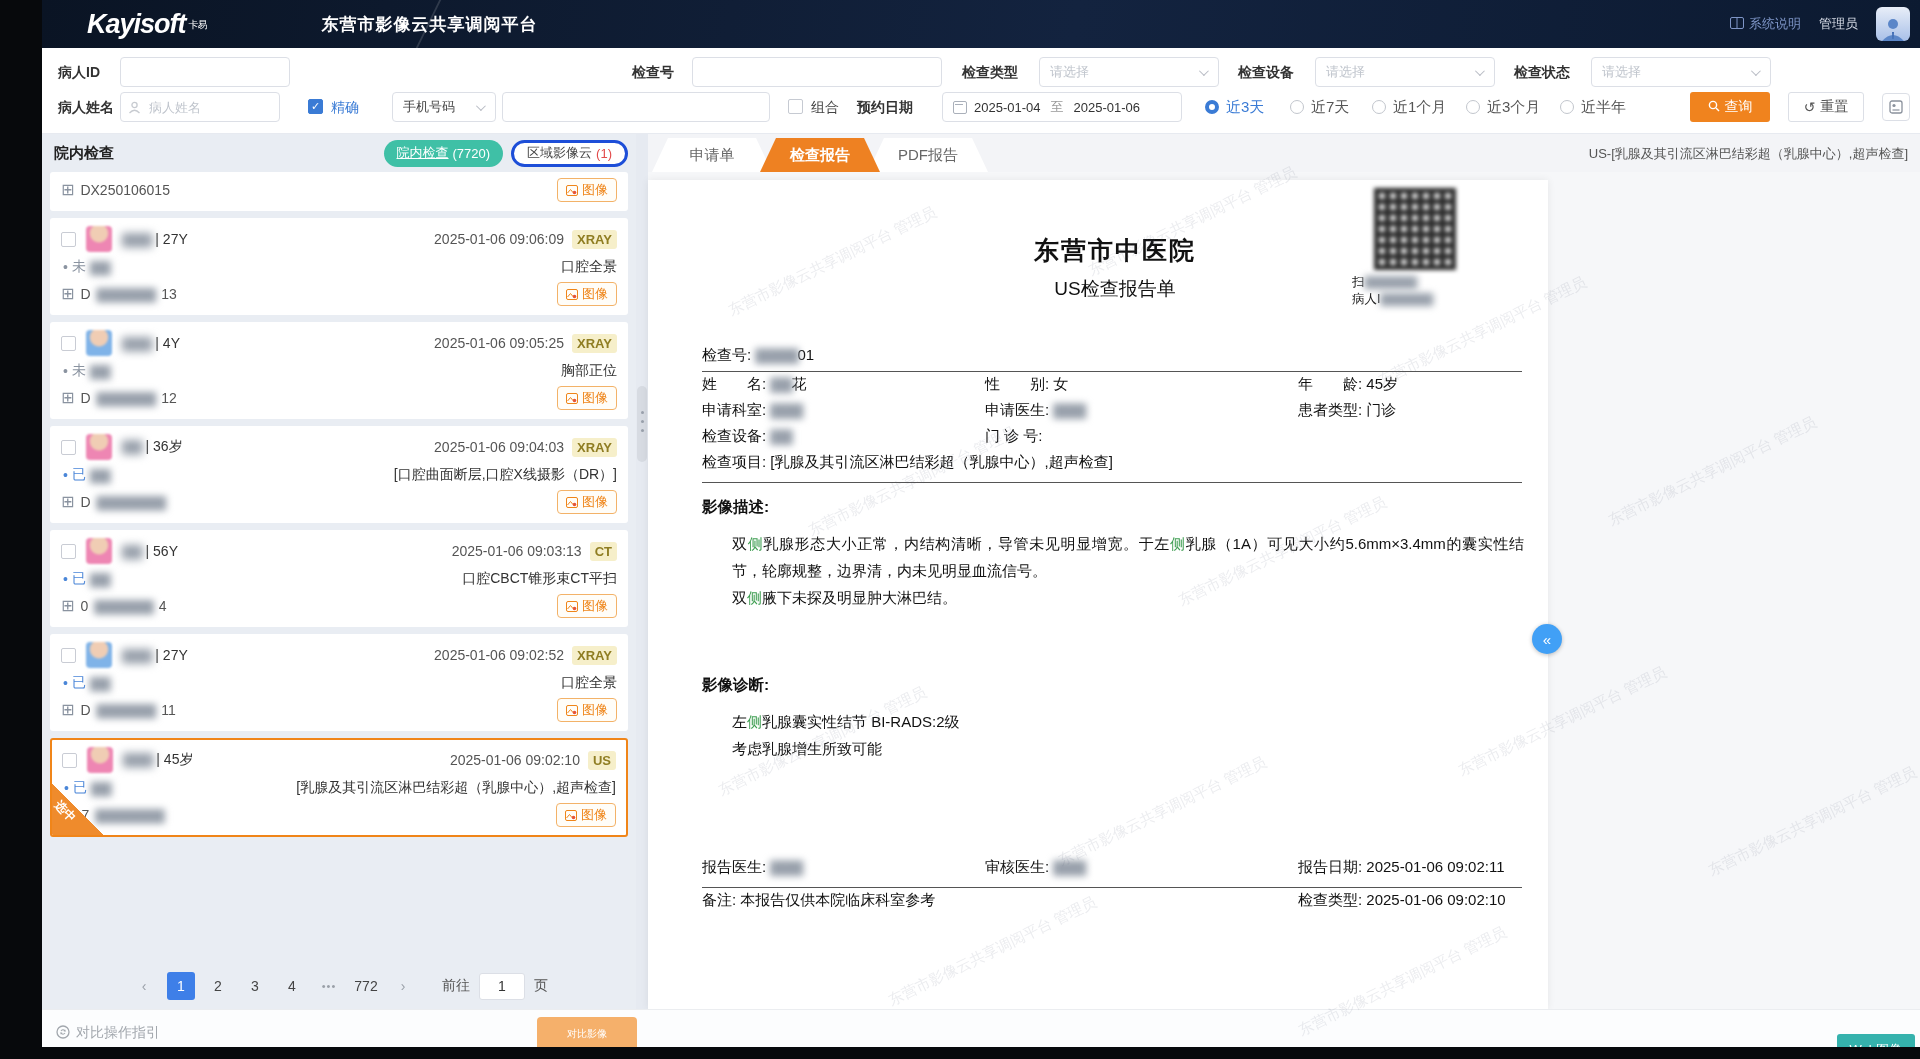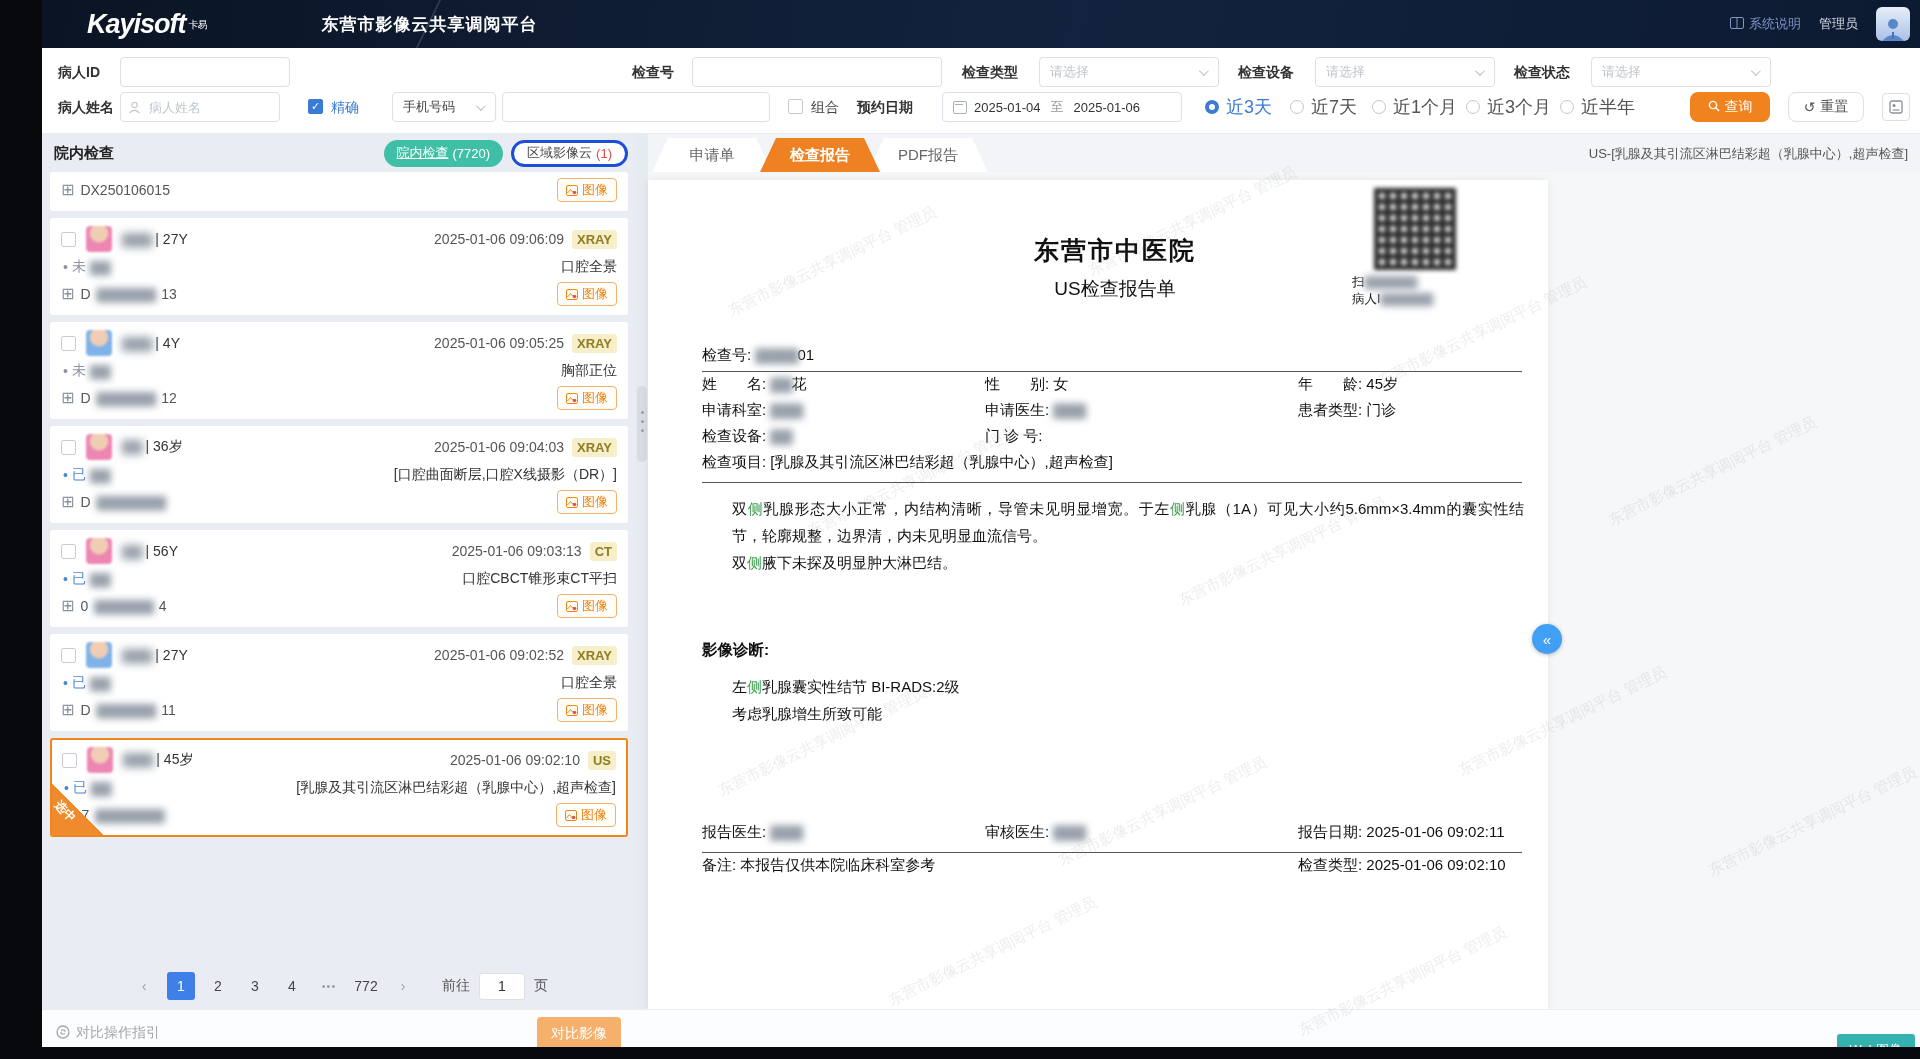--- a/index.html
+++ b/index.html
@@ -31,7 +31,7 @@
 .cklab.blue{color:#3a7bd5}
 .rad{position:absolute;top:8px;width:14px;height:14px;border:1px solid #c2c6cd;border-radius:50%;background:#fff}
 .rad.on{border:4px solid #3a7bd5}
-.radlab{position:absolute;top:0;height:30px;line-height:30px;font-size:18px;color:#555}
+.radlab{position:absolute;top:0;height:30px;line-height:30px;font-size:15px;color:#555}
 .radlab.on{color:#3a7bd5}
 .datebox{gap:7px;font-size:13px;color:#333}
 .datebox .to{color:#999;margin:0 3px}

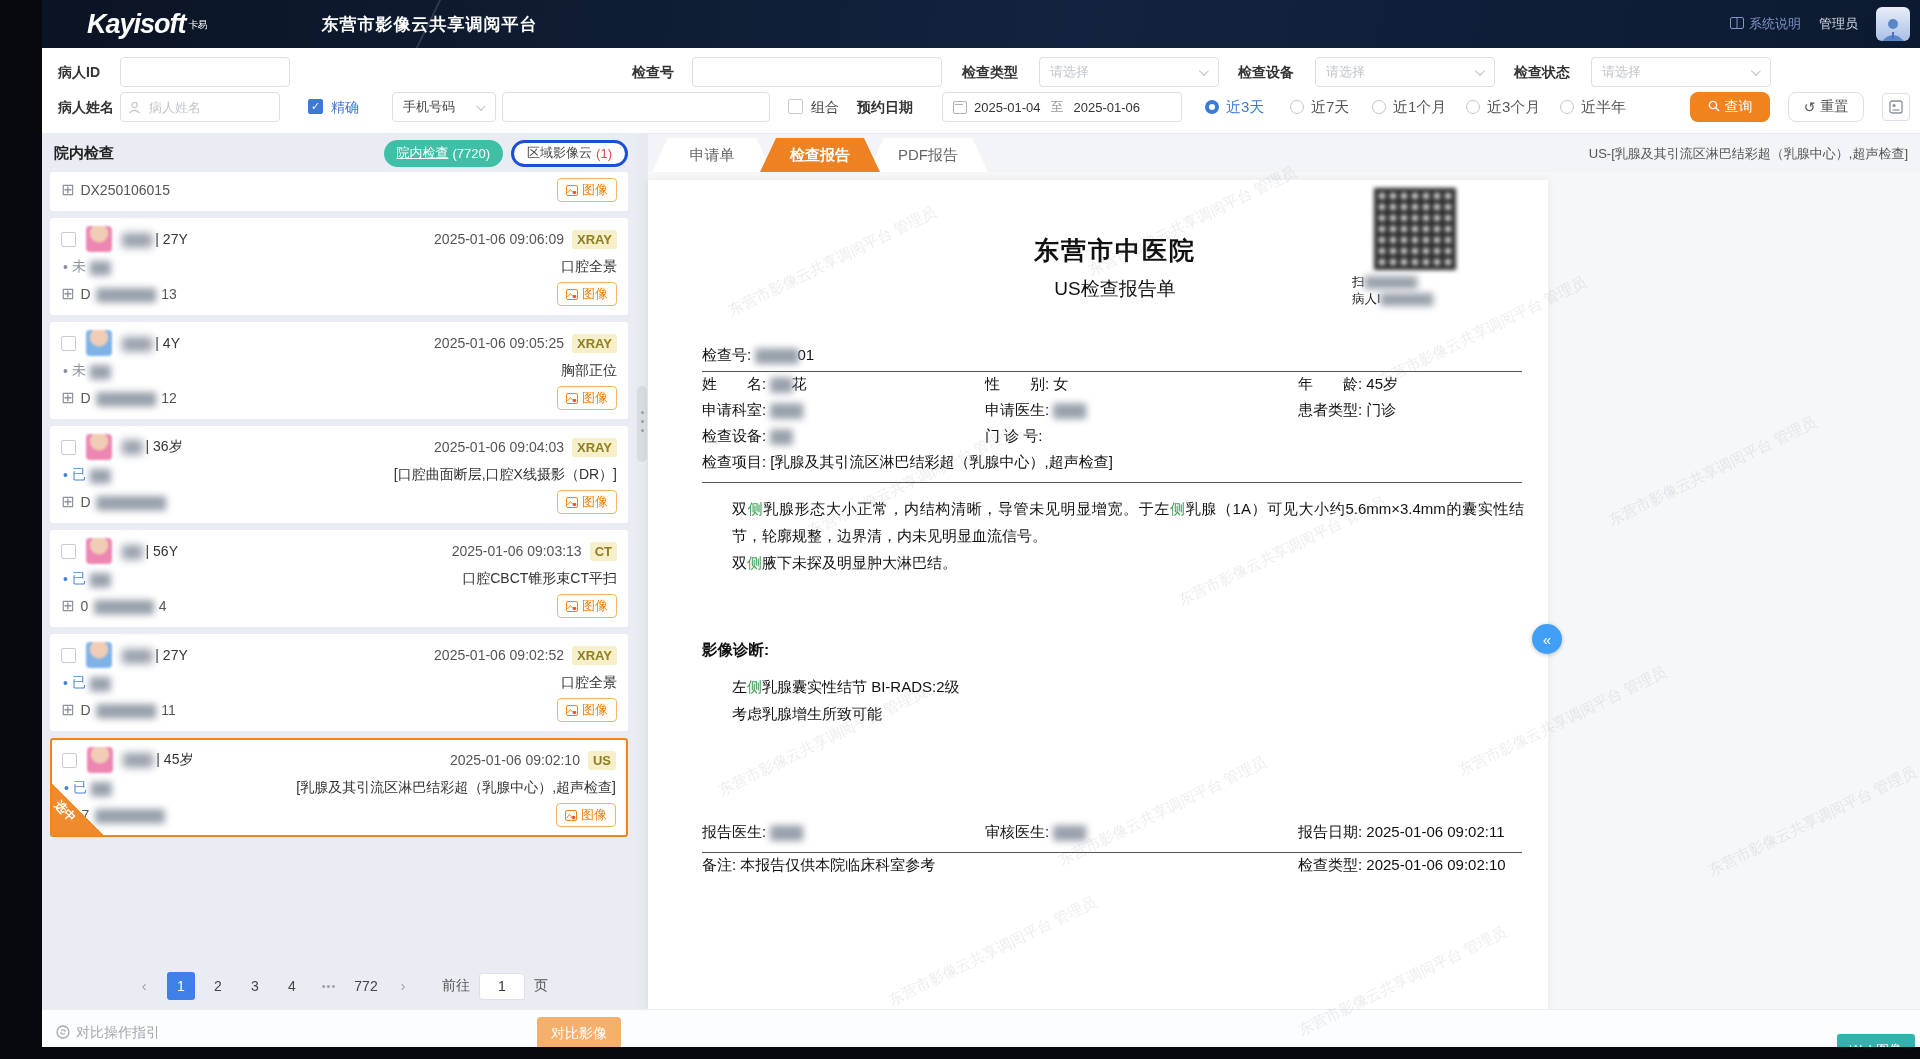--- a/index.html
+++ b/index.html
@@ -37,7 +37,7 @@
 .datebox .to{color:#999;margin:0 3px}
 .cal{width:14px;height:13px;border:1.4px solid #aab0ba;border-radius:2px;margin-left:10px;position:relative}
 .cal::before{content:"";position:absolute;left:1px;top:2px;width:8px;height:1.4px;background:#aab0ba}
-.btn{border:none;border-radius:8px;font-size:14px;display:flex;align-items:center;justify-content:center;gap:5px;cursor:pointer}
+.btn{border:none;border-radius:3px;font-size:14px;display:flex;align-items:center;justify-content:center;gap:5px;cursor:pointer}
 .btn-q{position:absolute;background:#f0831e;color:#fff}
 .btn-r{position:absolute;background:#fff;border:1px solid #dcdfe6;color:#555}
 .iconbtn{position:absolute;width:28px;height:28px;border:1px solid #dcdfe6;border-radius:4px;background:#fff;display:flex;align-items:center;justify-content:center}

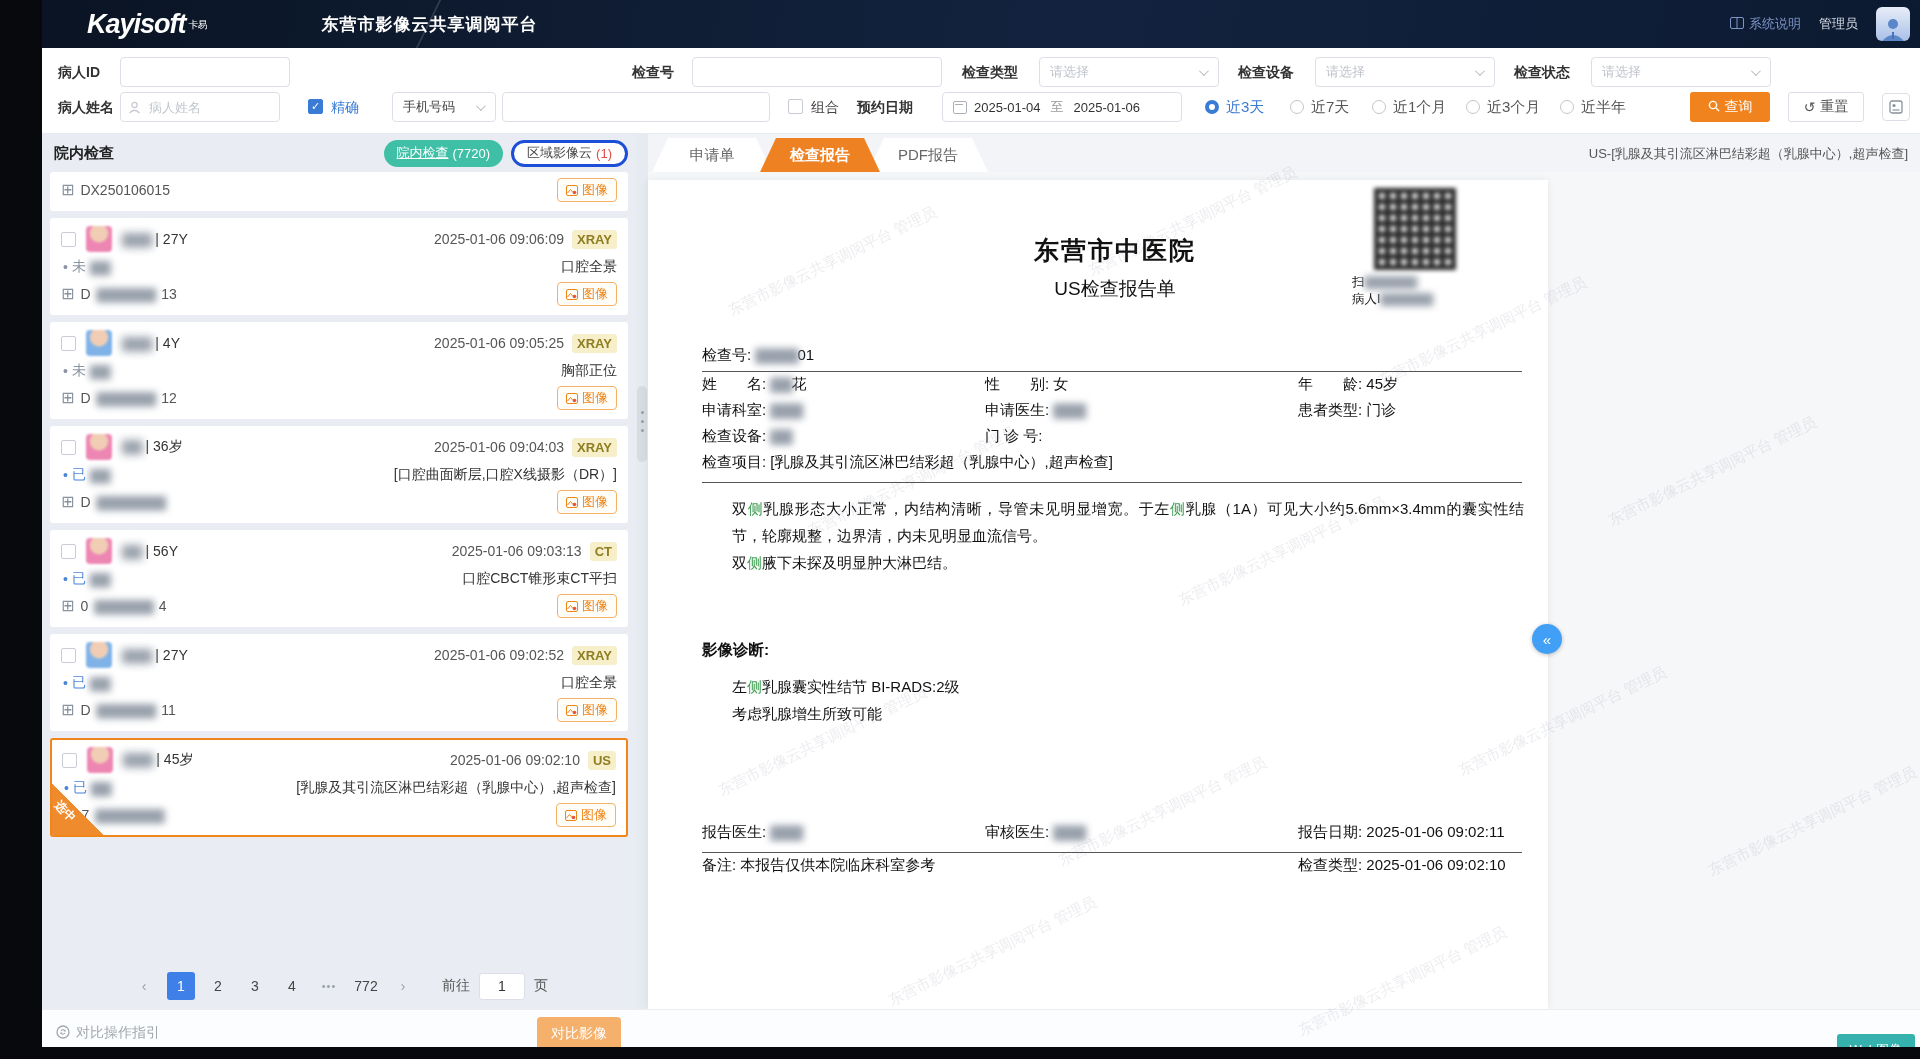--- a/index.html
+++ b/index.html
@@ -562,6 +562,7 @@
           </div>
           <div class="hr"></div>
 
+          <div class="sec">影像描述:</div>
           <div class="para">双<span class="gc">侧</span>乳腺形态大小正常，内结构清晰，导管未见明显增宽。于左<span class="gc">侧</span>乳腺（1A）可见大小约5.6mm×3.4mm的囊实性结节，轮廓规整，边界清，内未见明显血流信号。</div>
           <div class="para2">双<span class="gc">侧</span>腋下未探及明显肿大淋巴结。</div>
 

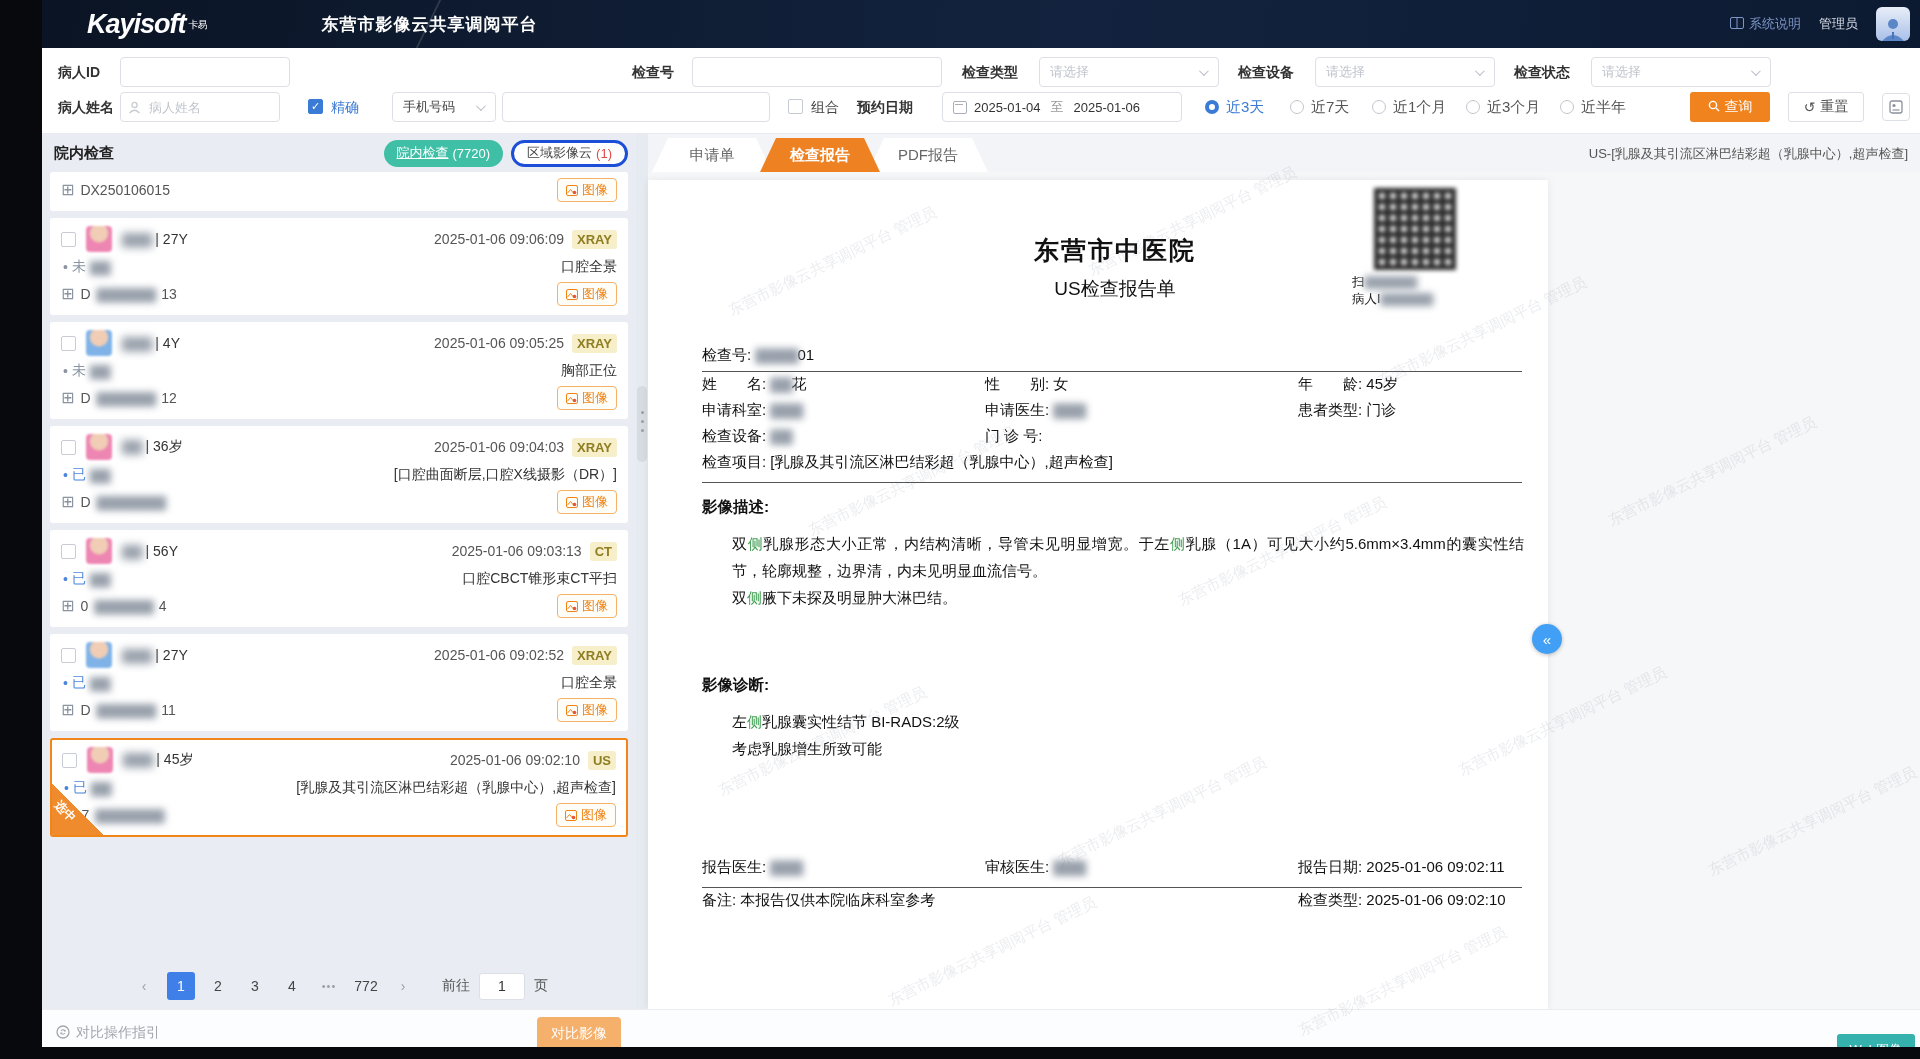--- a/index.html
+++ b/index.html
@@ -123,7 +123,7 @@
 
 .bottom{height:47px;background:#fcfdfe;border-top:1px solid #ebedf0;position:relative;display:flex;align-items:center}
 .guide{margin-left:14px;display:flex;align-items:center;gap:6px;color:#a2a7ad;font-size:14px}
-.cmp-btn{position:absolute;left:495px;top:7px;width:84px;height:33px;background:#f5b06b;color:#fff;border:none;border-radius:4px;font-size:14px;cursor:pointer}
+.cmp-btn{position:absolute;left:495px;top:7px;width:100px;height:33px;background:#f5b06b;color:#fff;border:none;border-radius:4px;font-size:10px;cursor:pointer}
 .web-btn{position:absolute;right:5px;top:24px;height:31px;padding:0 13px;background:#35b2ad;color:#fff;border:none;border-radius:3px;font-size:13px;cursor:pointer}
 </style>
 </head>

